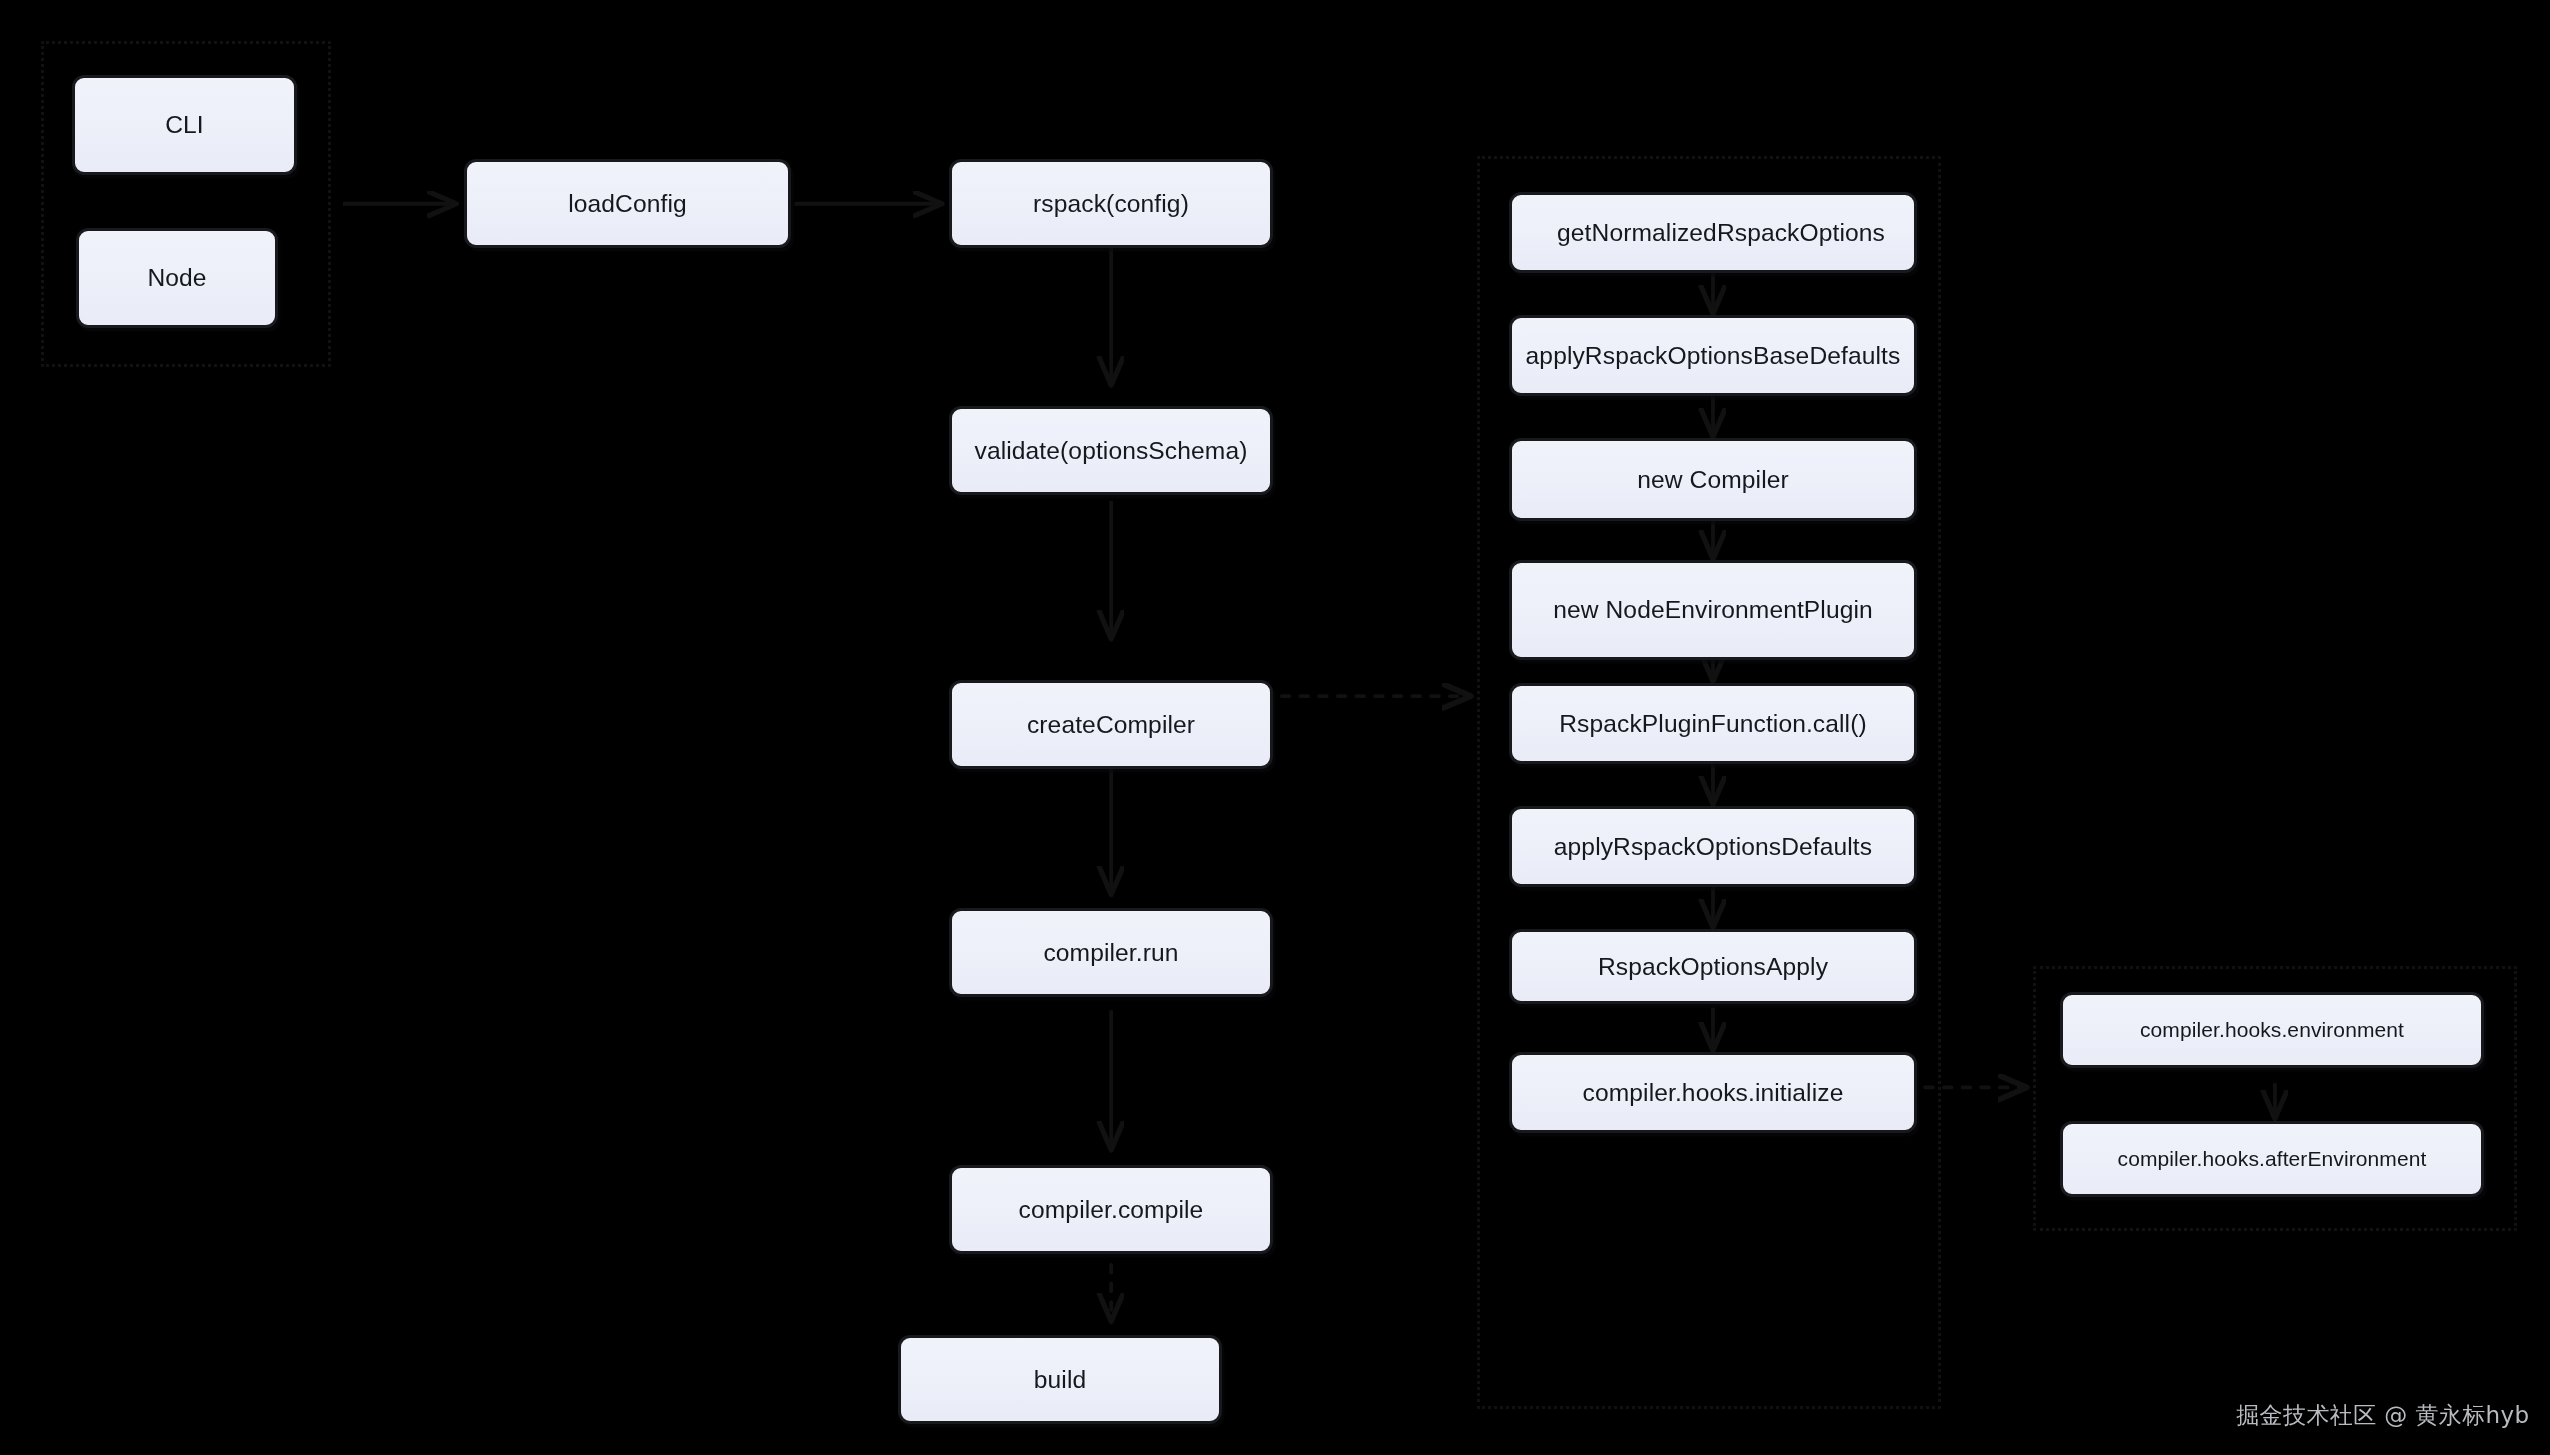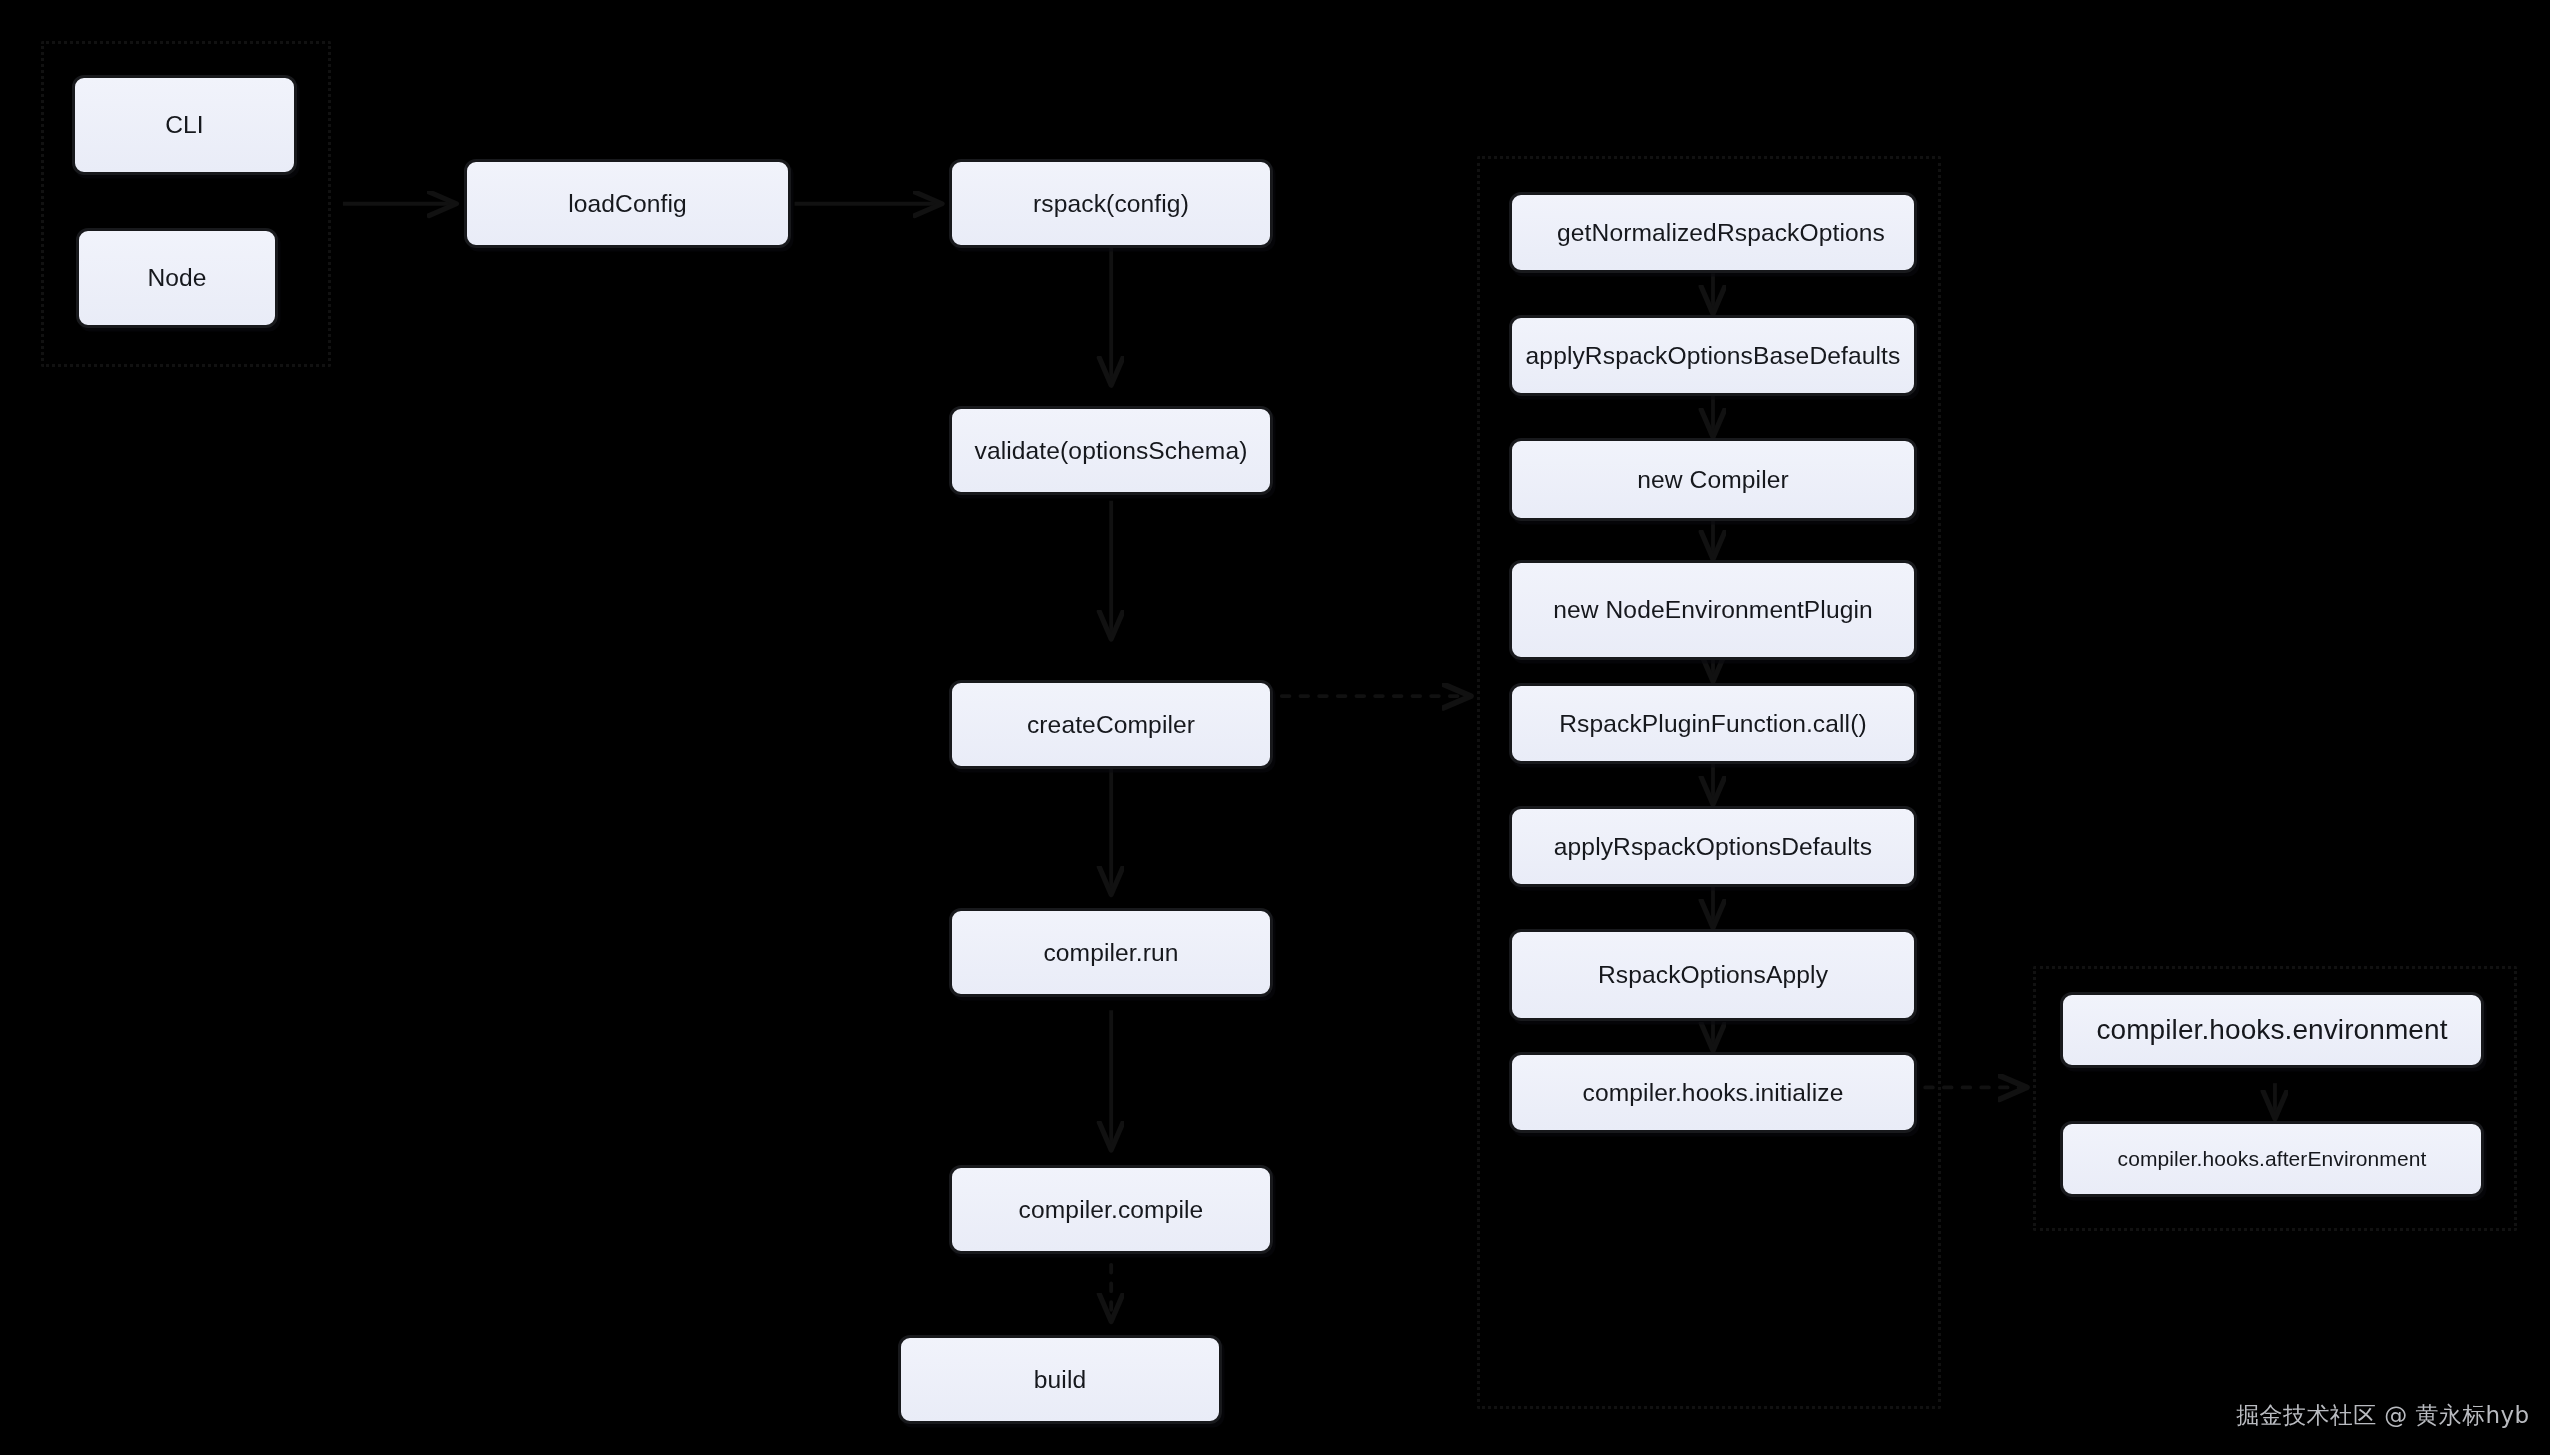--- a/index.html
+++ b/index.html
@@ -153,7 +153,7 @@
 
   <div class="node" style="left:1509px; top:806px; width:408px; height:81px;">applyRspackOptionsDefaults</div>
 
-  <div class="node" style="left:1509px; top:929px; width:408px; height:92px;">RspackOptionsApply</div>
+  <div class="node" style="left:1509px; top:929px; width:408px; height:75px;">RspackOptionsApply</div>
 
   <div class="node" style="left:1509px; top:1052px; width:408px; height:81px;">compiler.hooks.initialize</div>
 

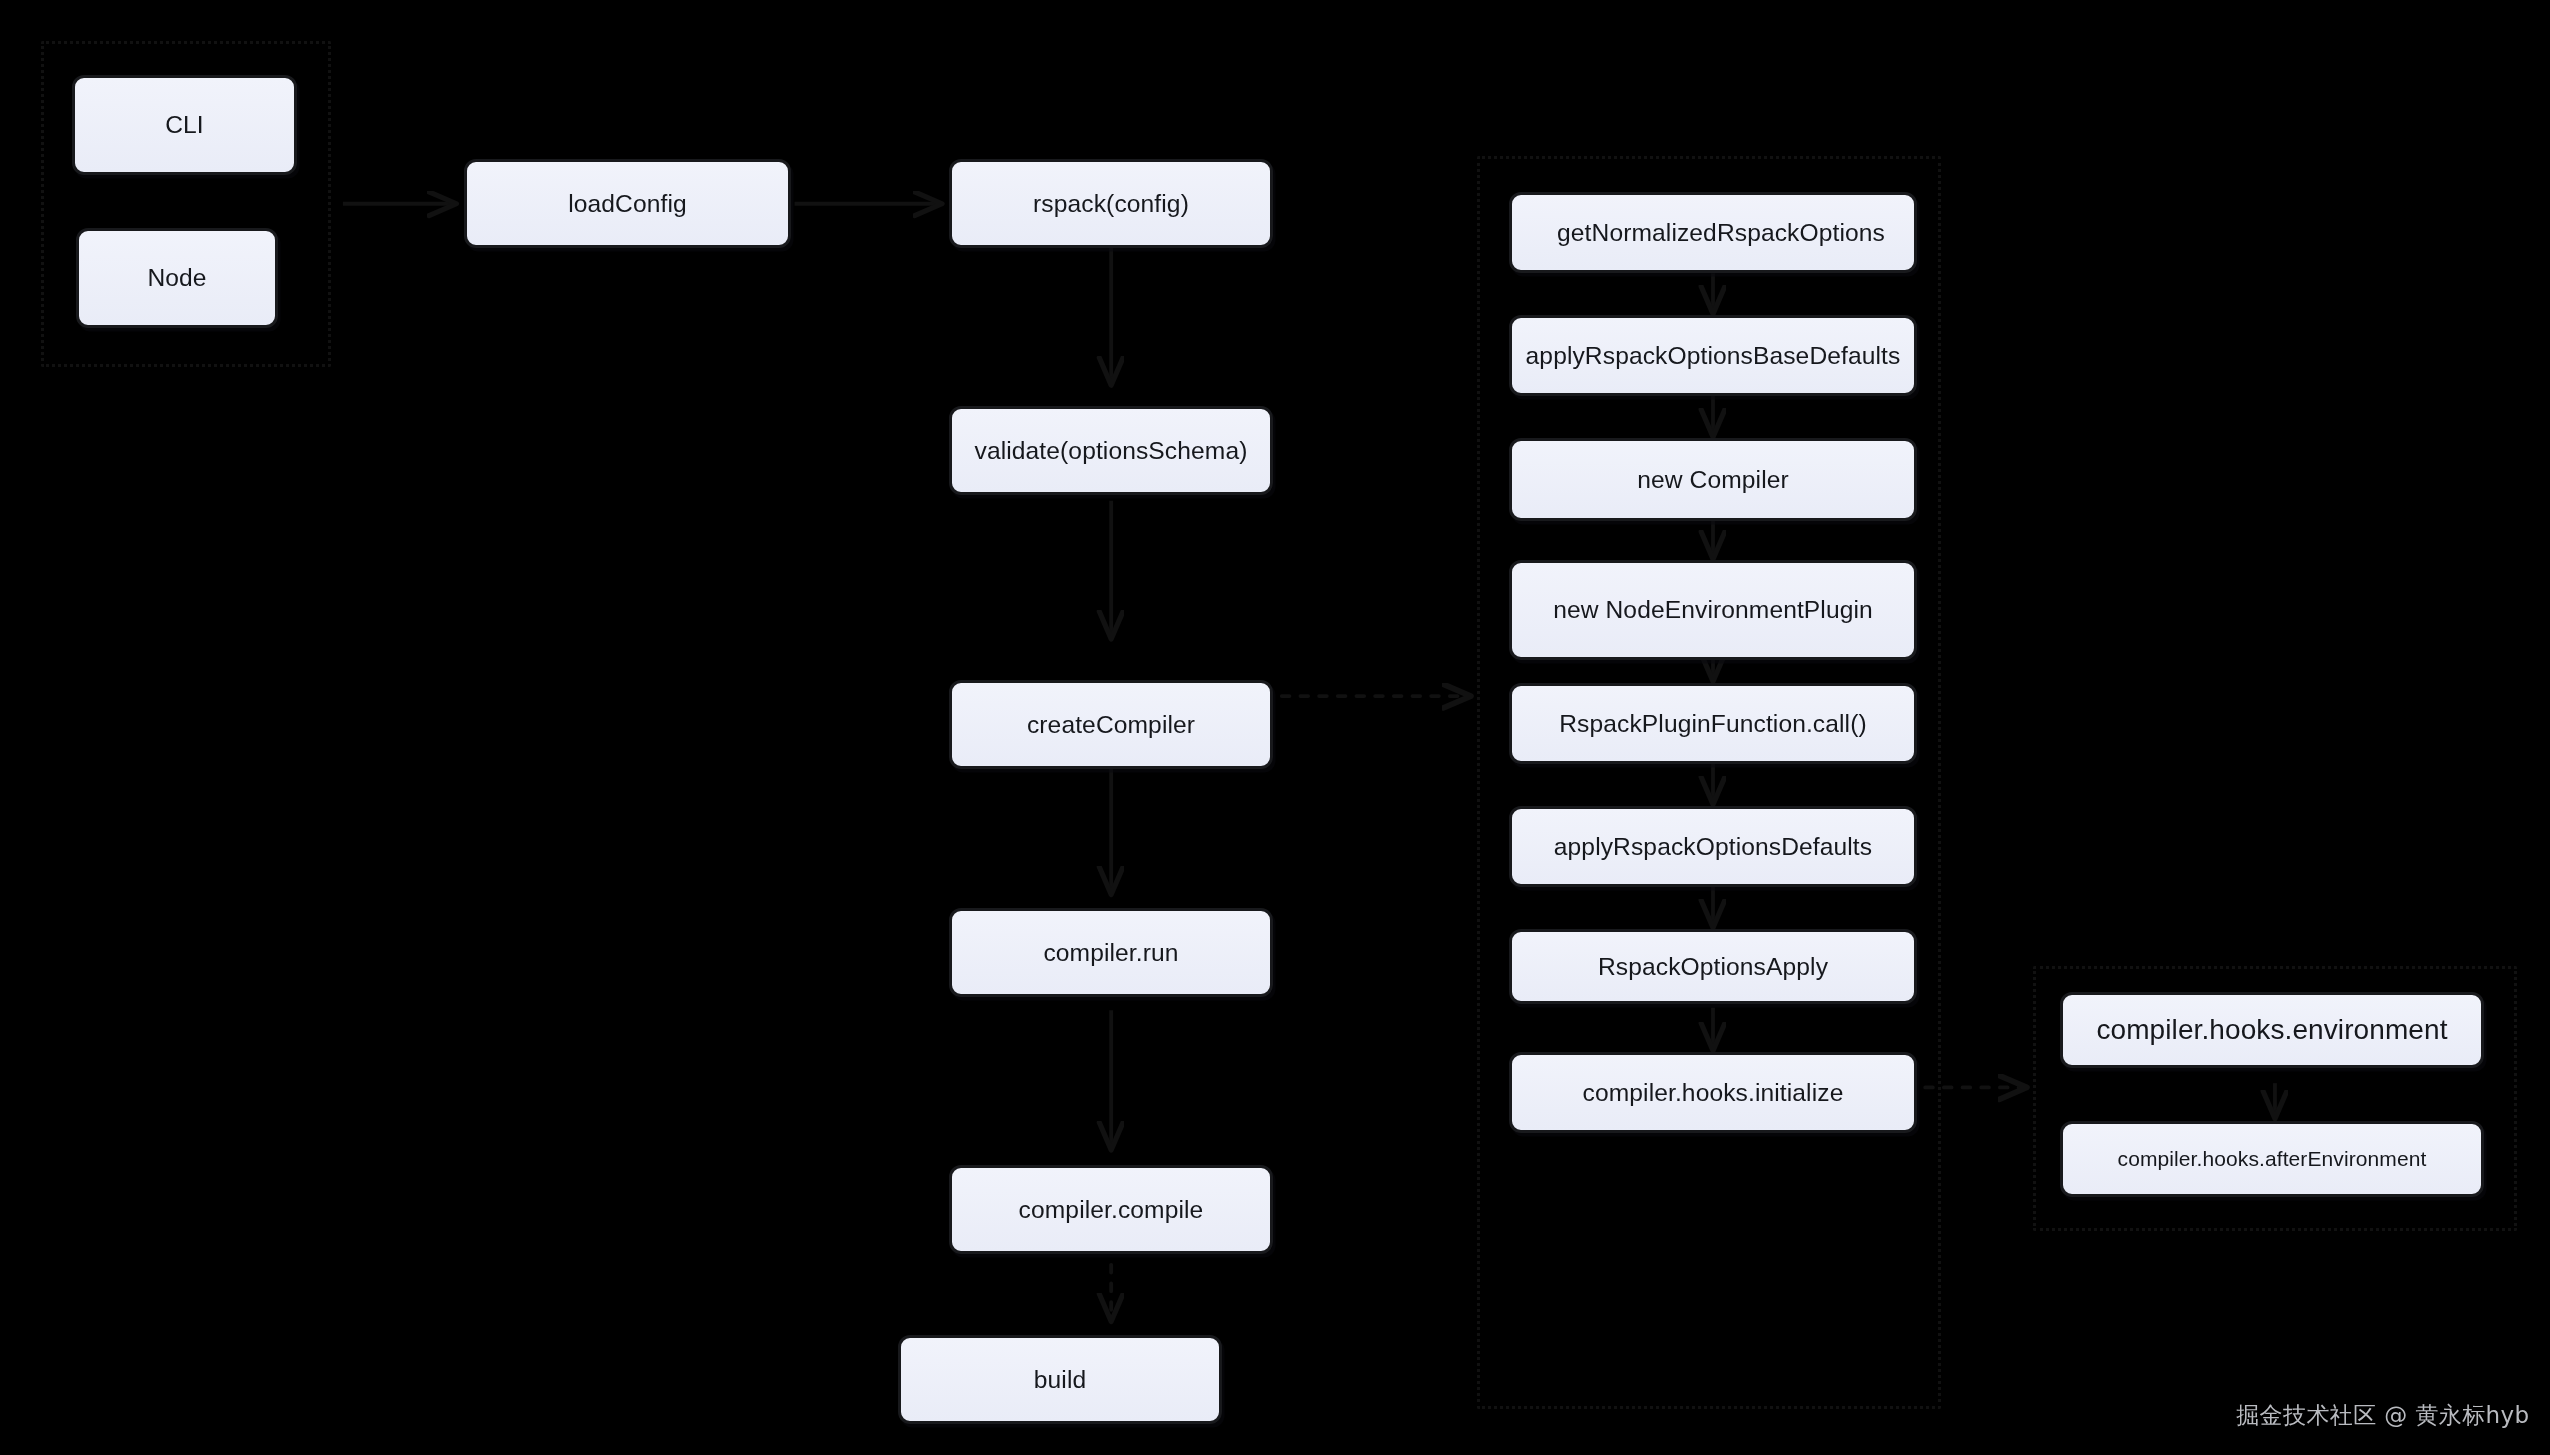--- a/index.html
+++ b/index.html
@@ -157,7 +157,7 @@
 
   <div class="node" style="left:1509px; top:1052px; width:408px; height:81px;">compiler.hooks.initialize</div>
 
-  <div class="node" style="left:2060px; top:992px; width:424px; height:76px; font-size:28px;">compiler.hooks.environment</div>
+  <div class="node" style="left:2060px; top:992px; width:424px; height:76px; font-size:21px;">compiler.hooks.environment</div>
 
   <div class="node" style="left:2060px; top:1121px; width:424px; height:76px; font-size:21px;">compiler.hooks.afterEnvironment</div>
 

